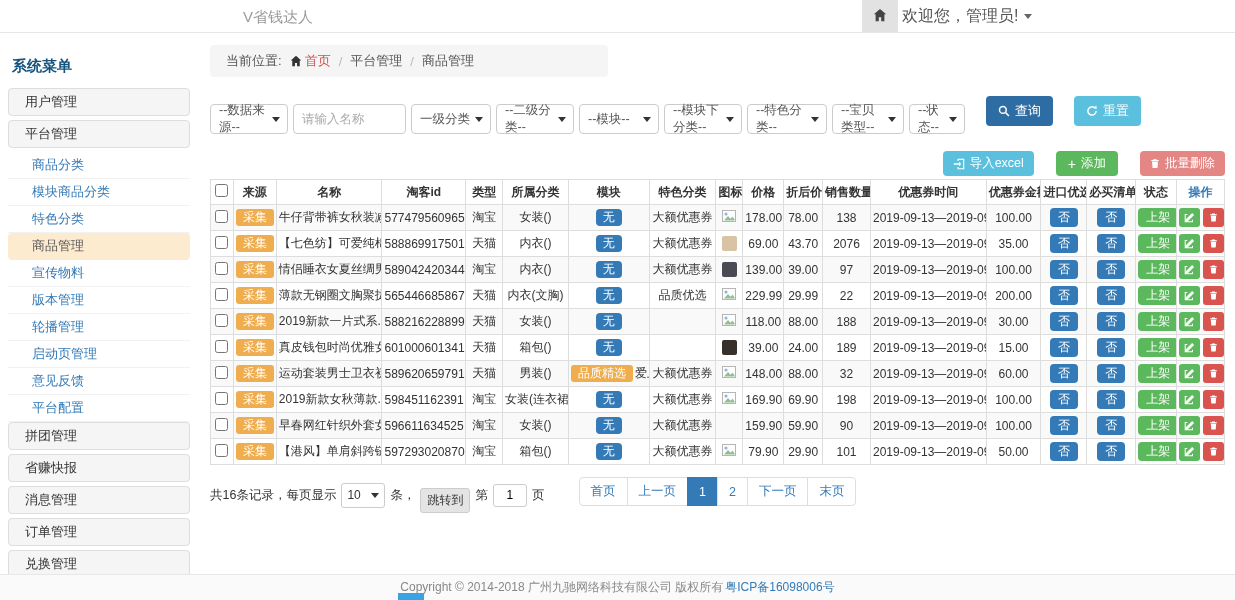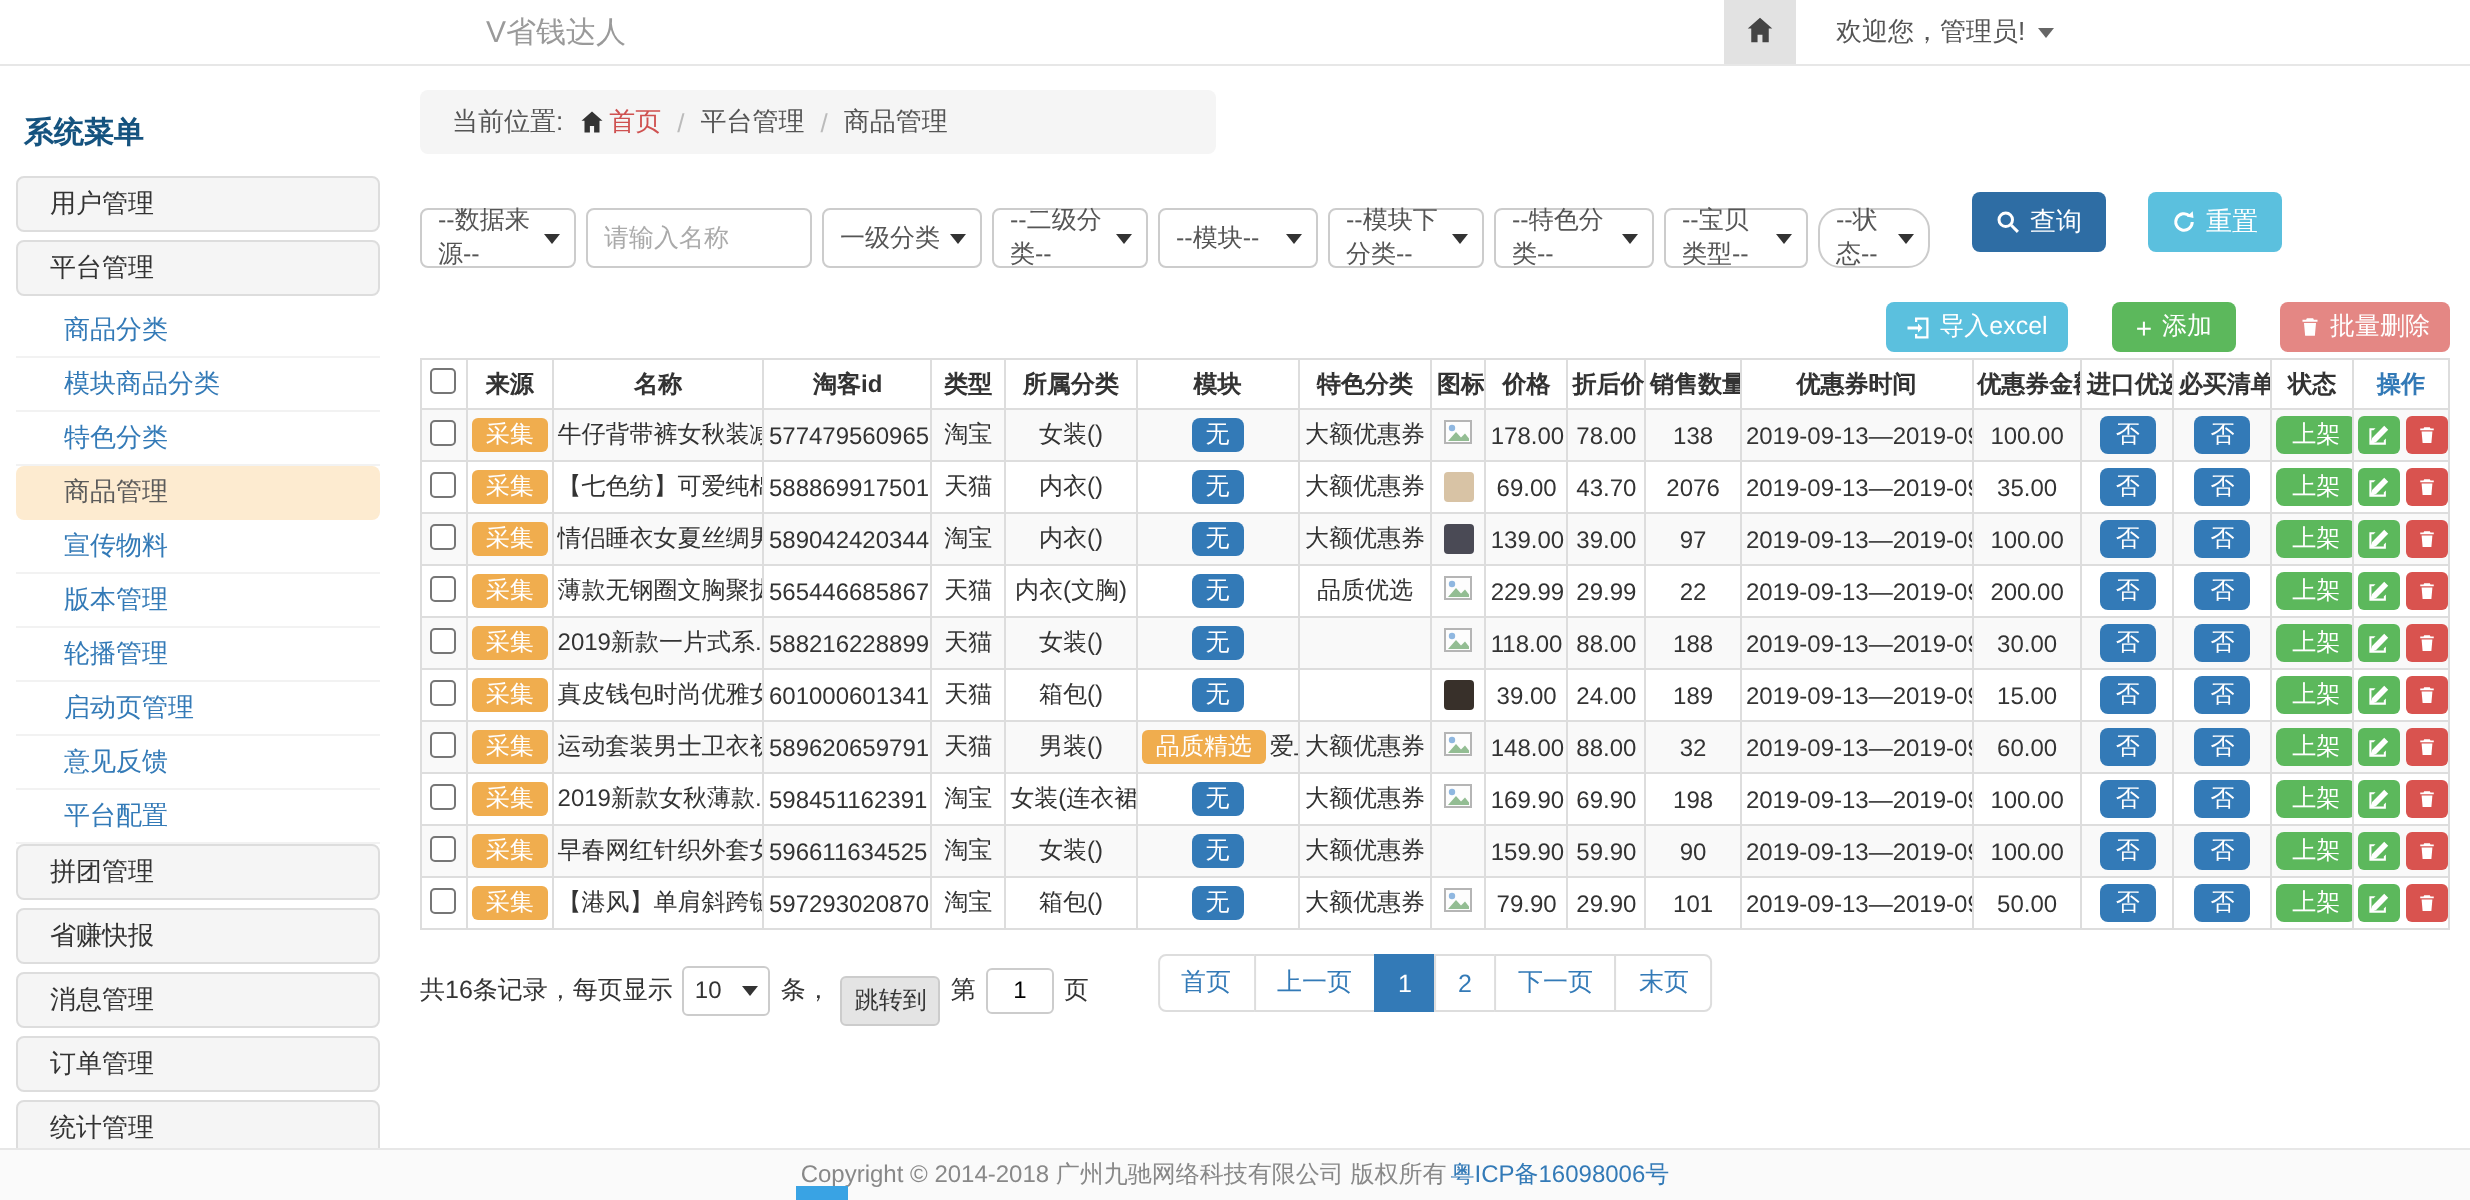--- a/index.html
+++ b/index.html
@@ -13,7 +13,7 @@
   .app-title { position:absolute; left:243px; top:0; line-height:33px; font-size:15px; color:#9a9a9a; }
   .topbar-right { position:absolute; left:862px; top:0; height:32px; display:flex; align-items:stretch; }
   .home-btn { width:36px; background:#e2e2e2; display:flex; align-items:center; justify-content:center; cursor:pointer; }
-  .welcome { display:flex; align-items:center; padding:0 20px; color:#555; font-size:13px; cursor:pointer; }
+  .welcome { display:flex; align-items:center; padding:0 4px; color:#555; font-size:16px; cursor:pointer; }
   .caret { display:inline-block; width:0; height:0; border-left:4px solid transparent; border-right:4px solid transparent; border-top:5px solid #666; margin-left:6px; }
   
   .sidebar { position:absolute; left:8px; top:47px; width:182px; z-index:1; }

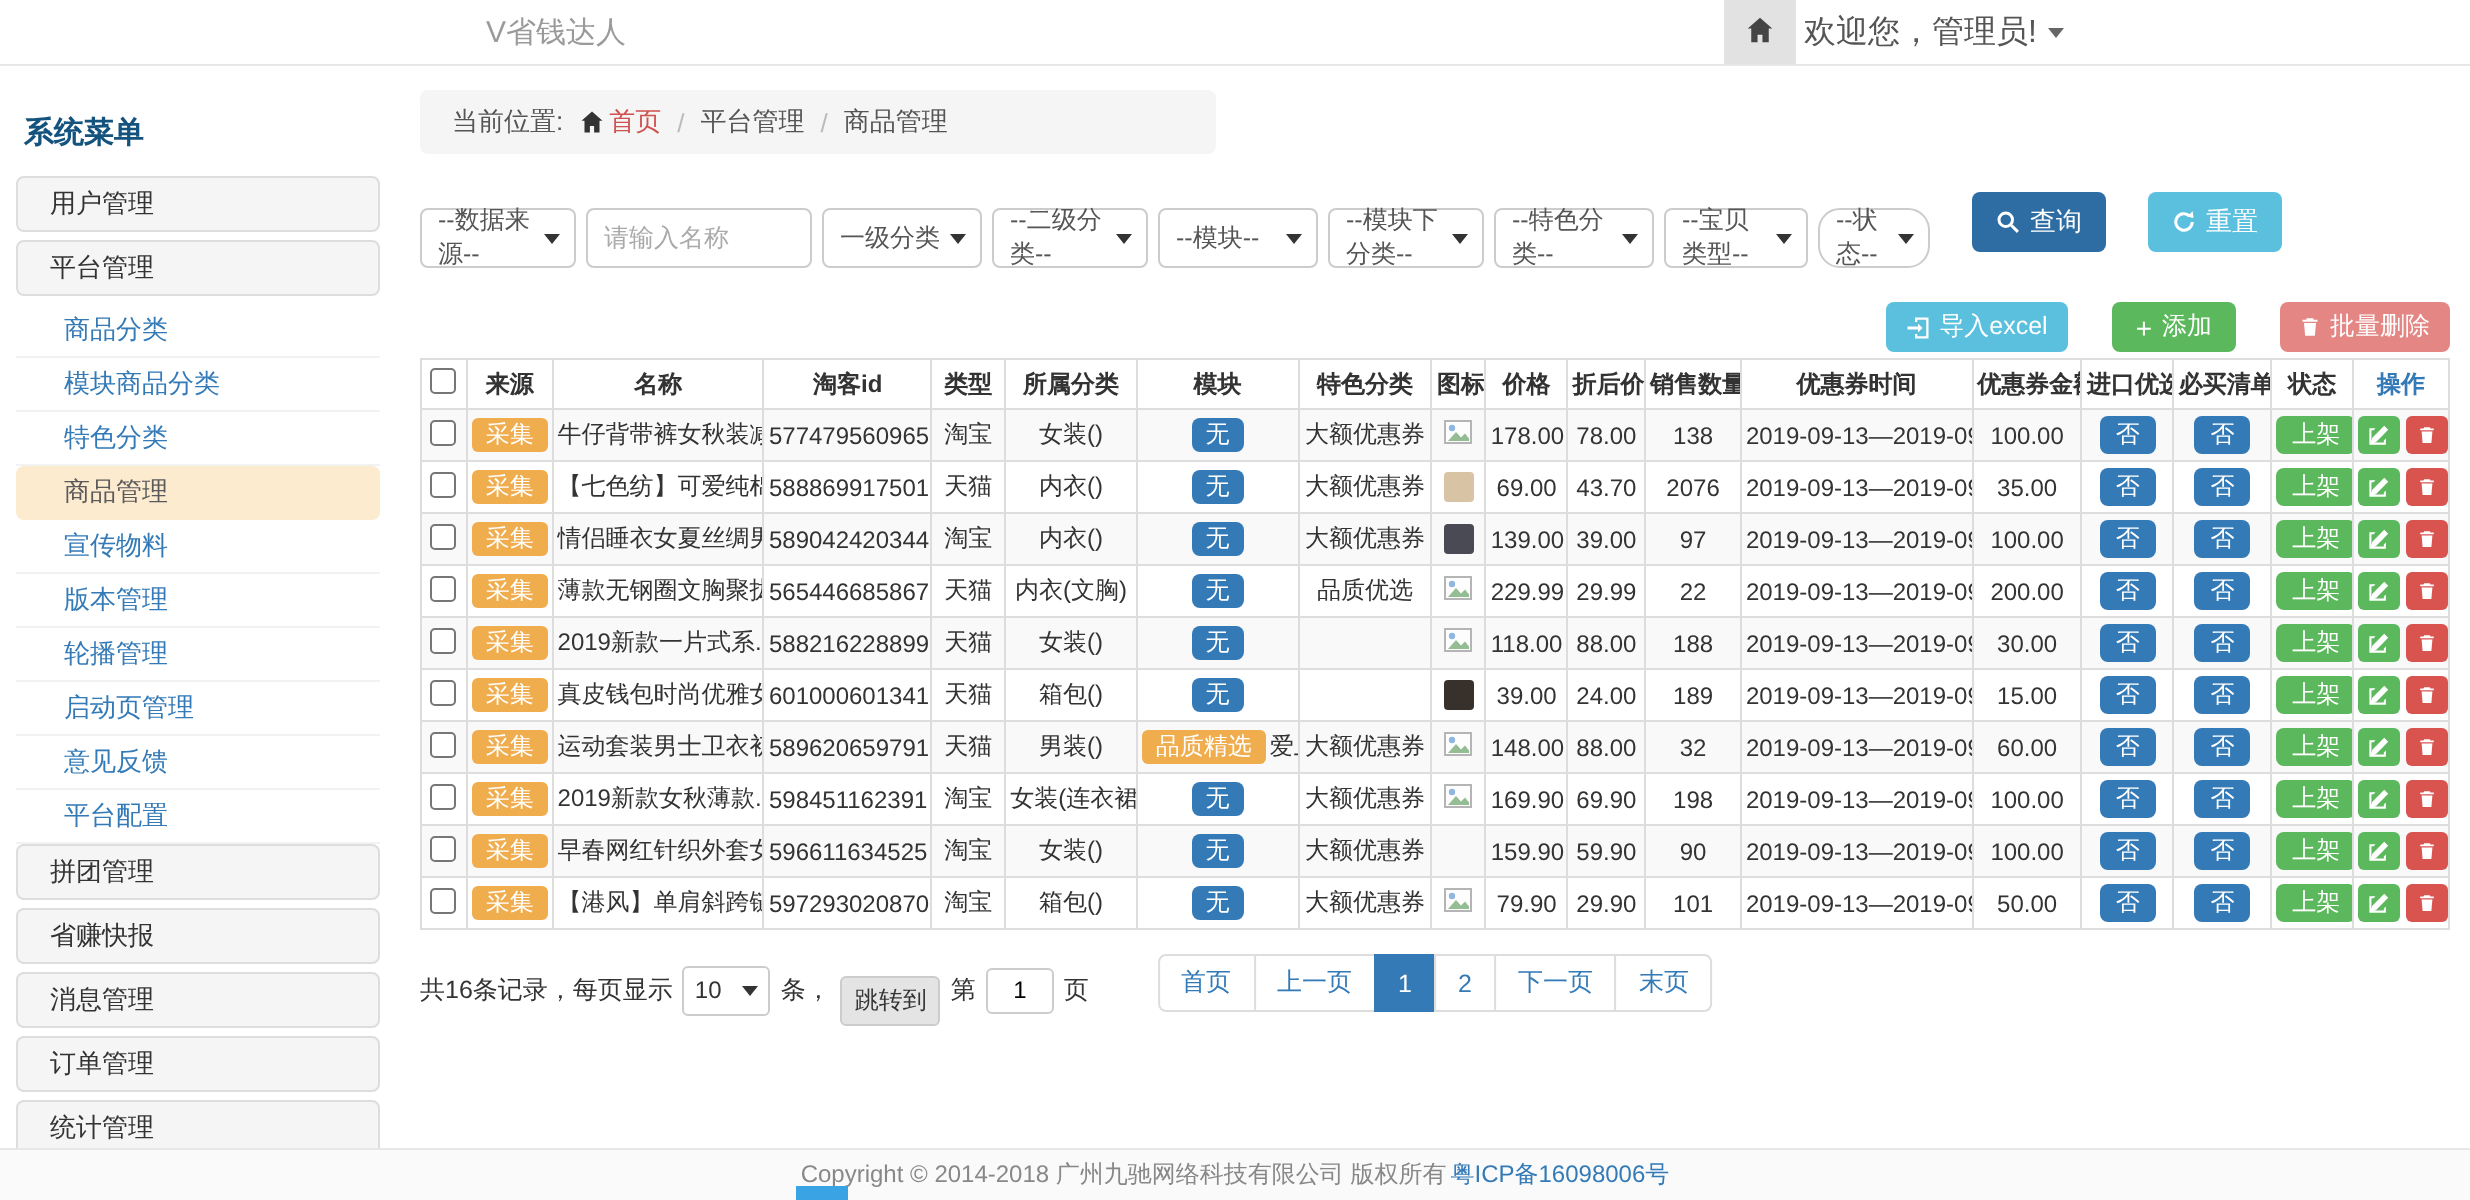--- a/index.html
+++ b/index.html
@@ -166,7 +166,7 @@
           <span>--宝贝类型--</span>
           <i class="caret"></i>
         </div>
-        <div class="select" style="width: 56px; border-radius: 11px;">
+        <div class="select" style="width: 56px;">
           <span>--状态--</span>
           <i class="caret"></i>
         </div>

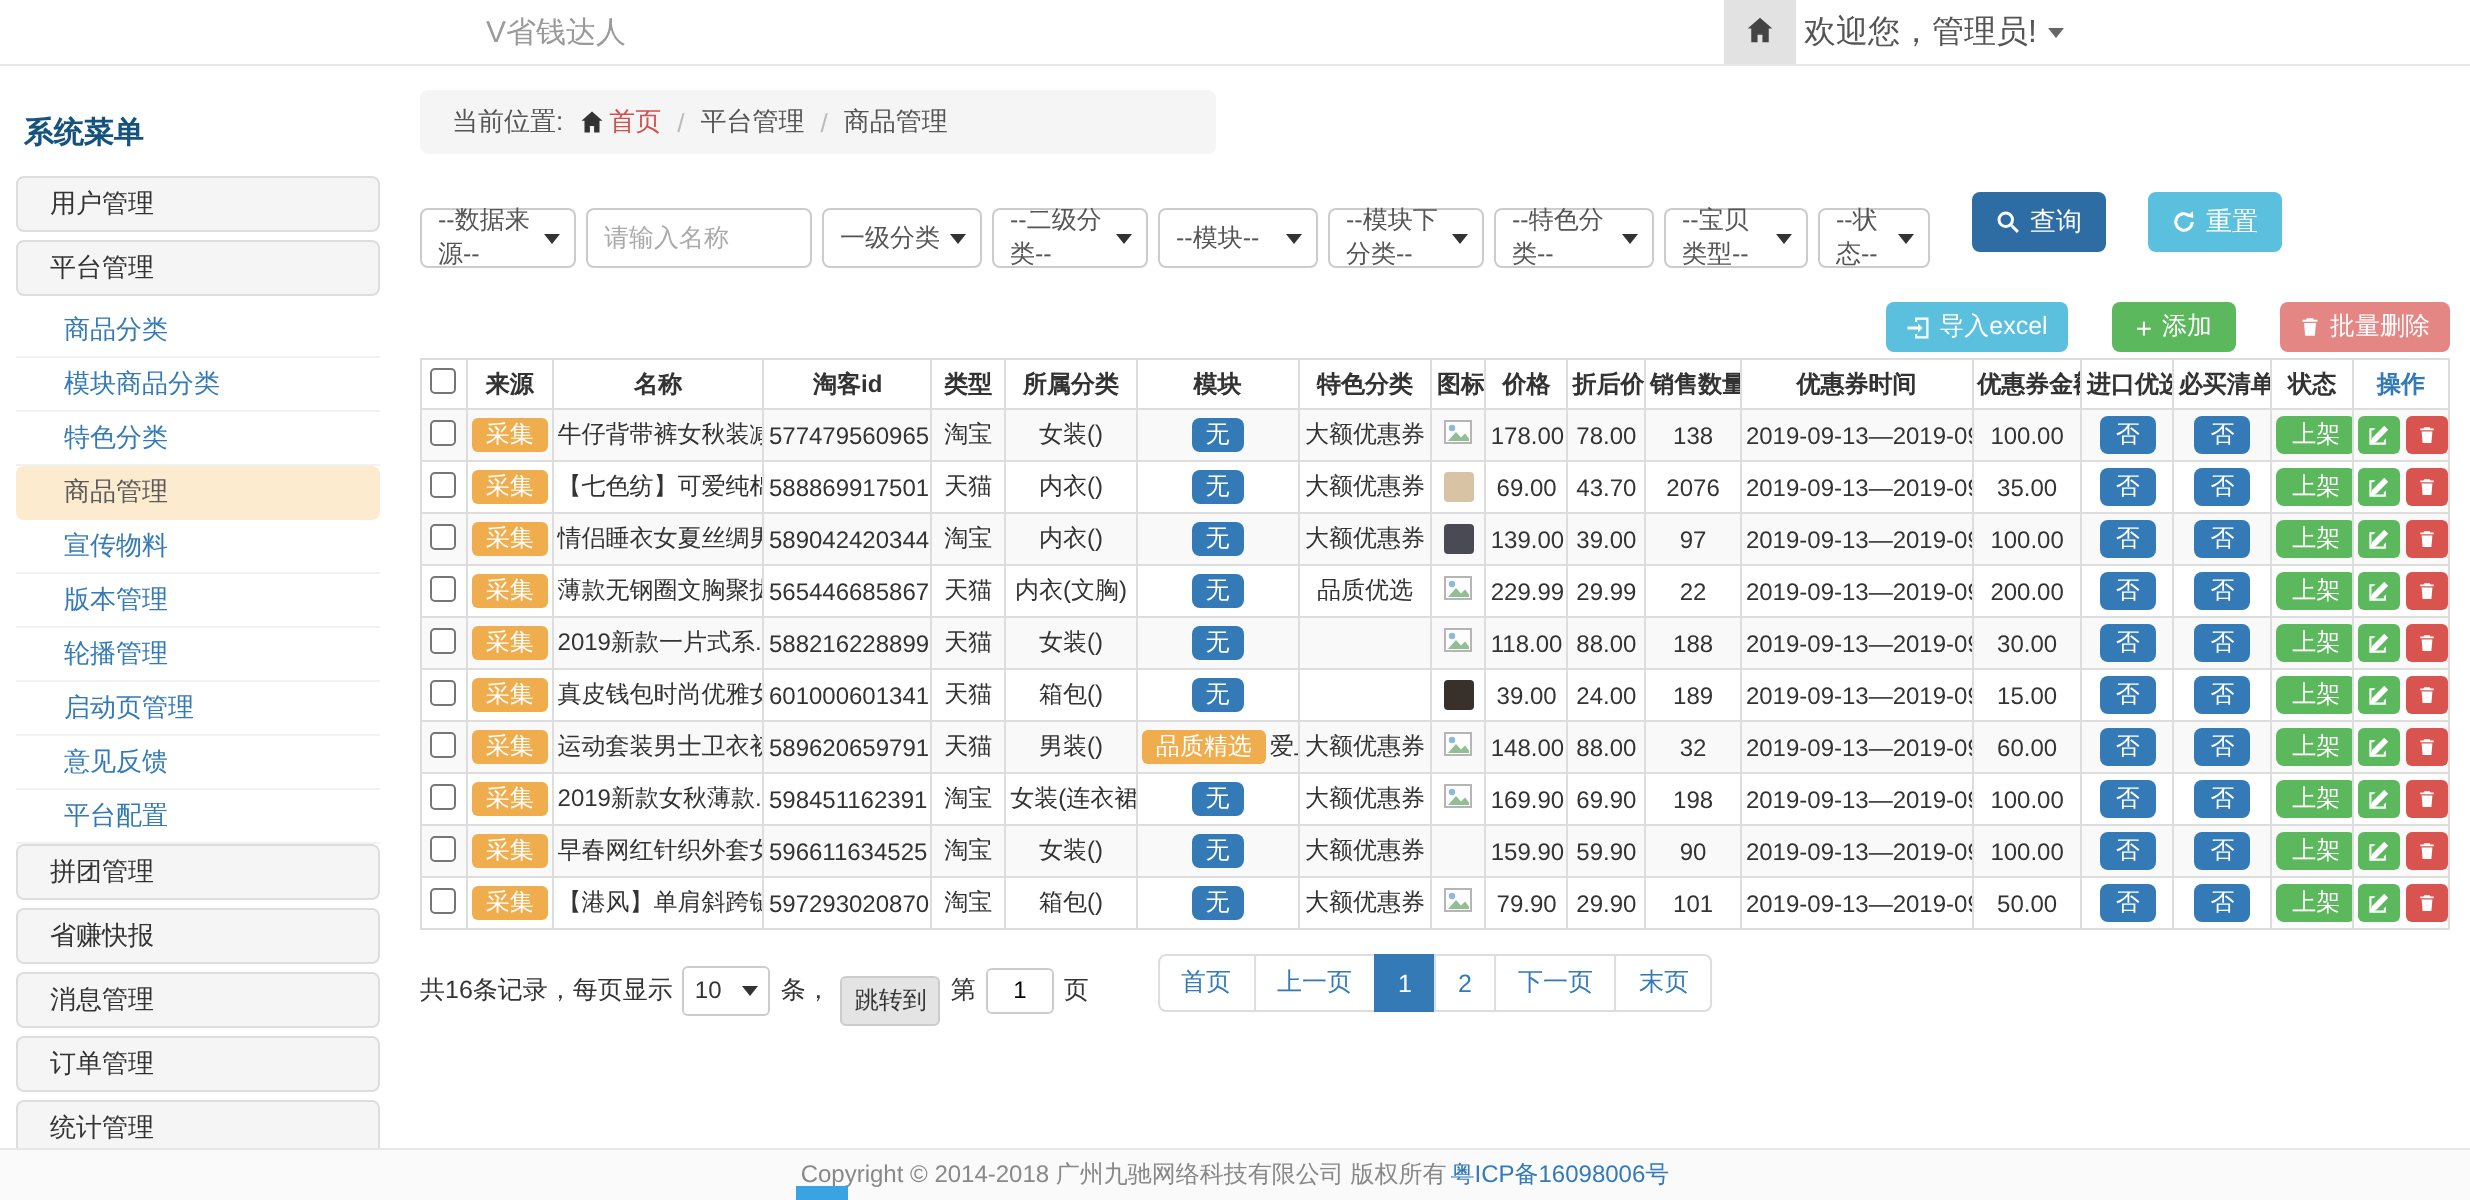--- a/index.html
+++ b/index.html
@@ -115,6 +115,7 @@
       <div class="menu-panel">省赚快报</div>
       <div class="menu-panel">消息管理</div>
       <div class="menu-panel">订单管理</div>
+      <div class="menu-panel">兑换管理</div>
       <div class="menu-panel">统计管理</div>
     </div>
 </div>

